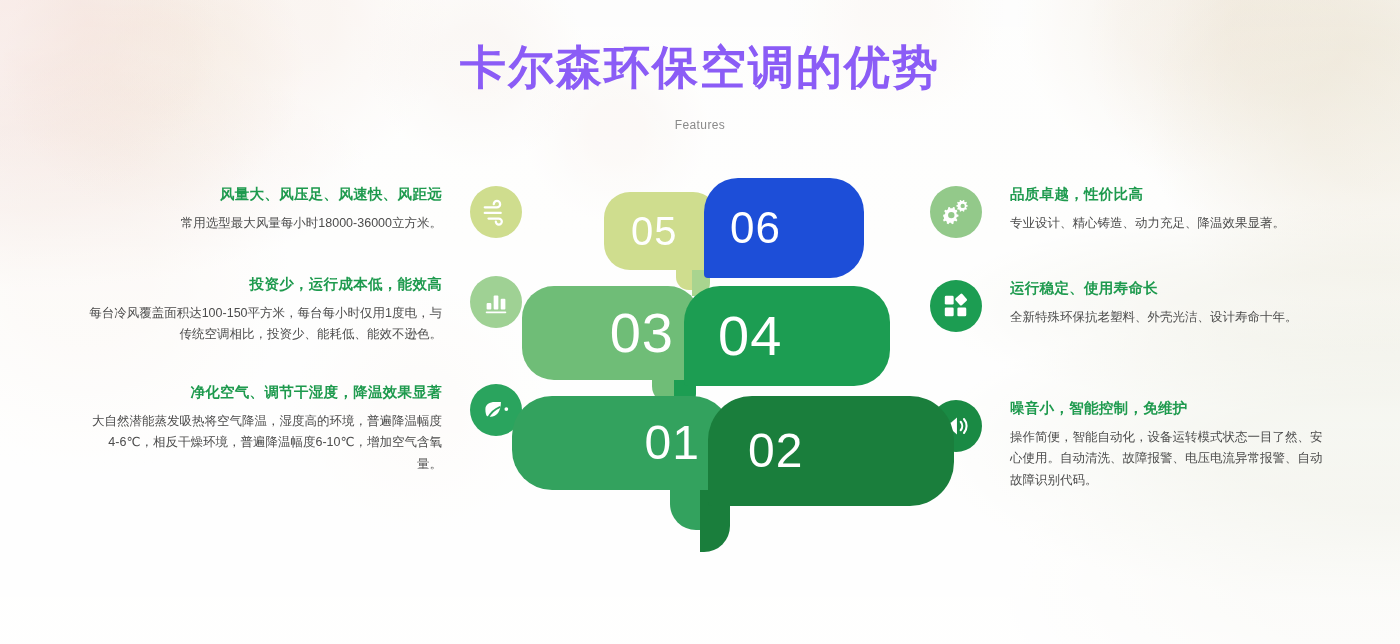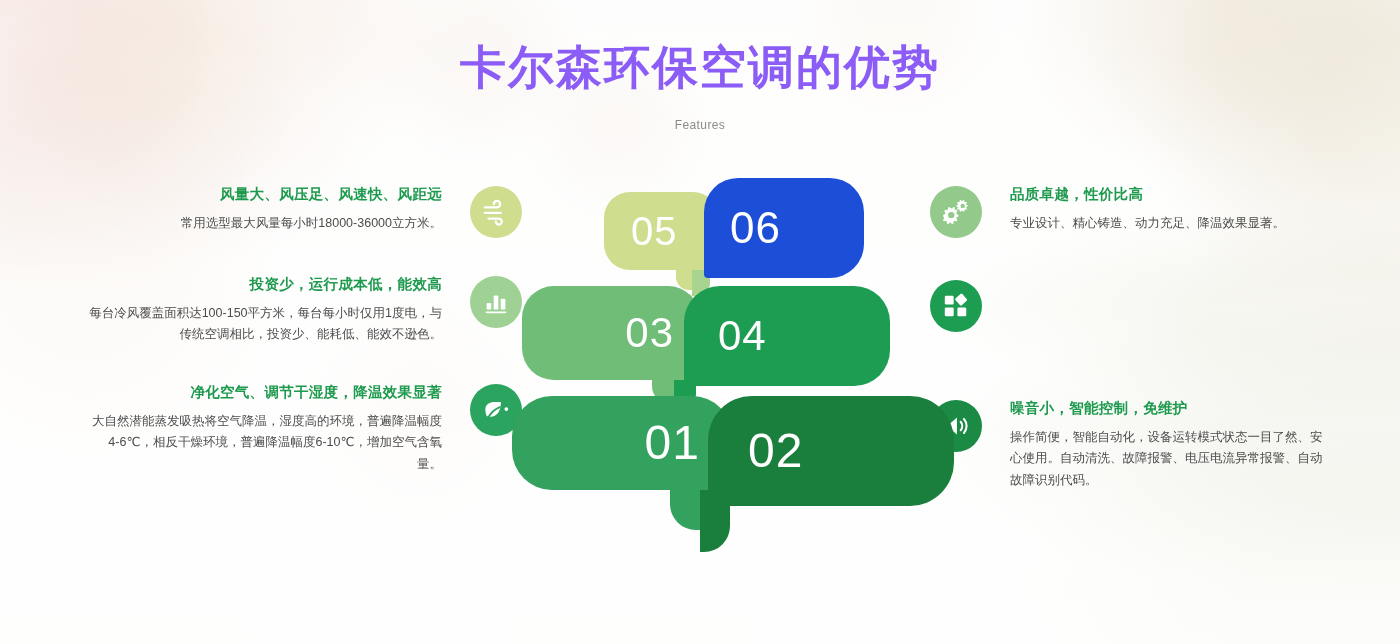--- a/index.html
+++ b/index.html
@@ -268,6 +268,10 @@
           <rect x="15.6" y="3.2" width="9.8" height="9.8" rx="1.4" transform="rotate(-42 20.5 8.1)"></rect>
         </svg>
       </div>
+      <div class="f-text">
+        <p class="f-title">运行稳定、使用寿命长</p>
+        <p class="f-desc">全新特殊环保抗老塑料、外壳光洁、设计寿命十年。</p>
+      </div>
     </div>
 
     <div class="feature r">

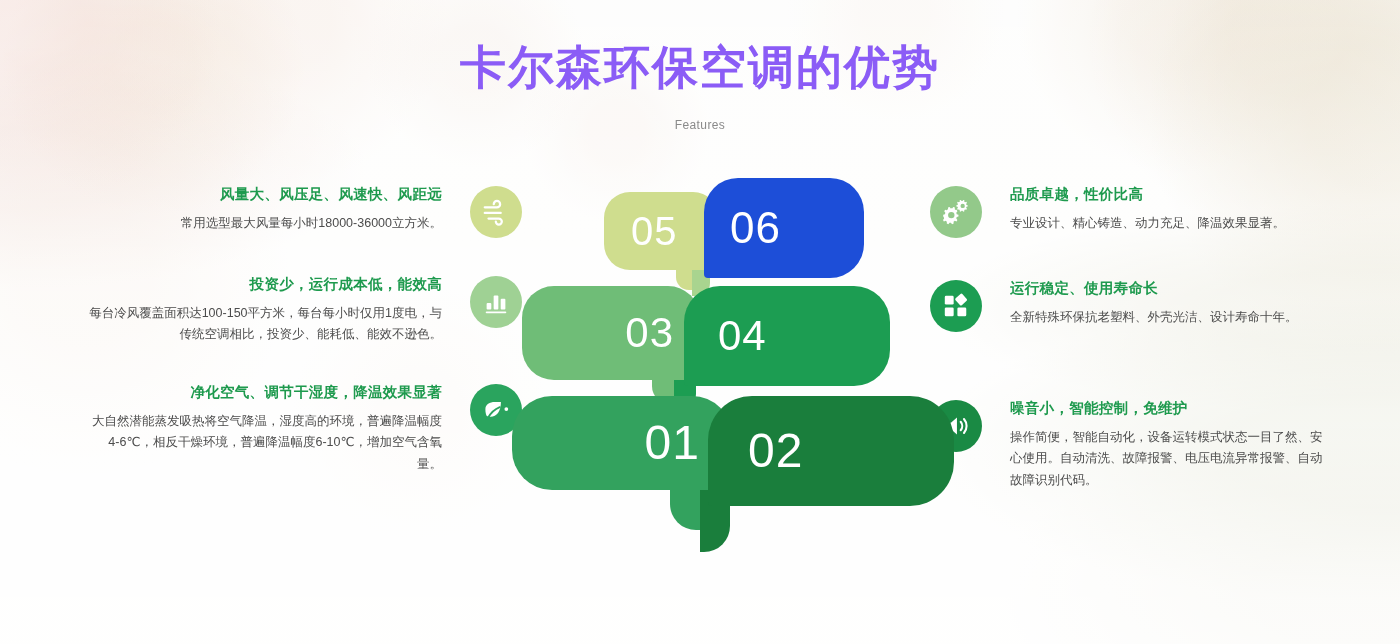--- a/index.html
+++ b/index.html
@@ -102,7 +102,7 @@
     line-height:1;
     user-select:none;
   }
-  .petal .num{font-size:42px;letter-spacing:1px;}
+  .petal .num{font-size:56px;letter-spacing:1px;}
 
   
   .p05{

